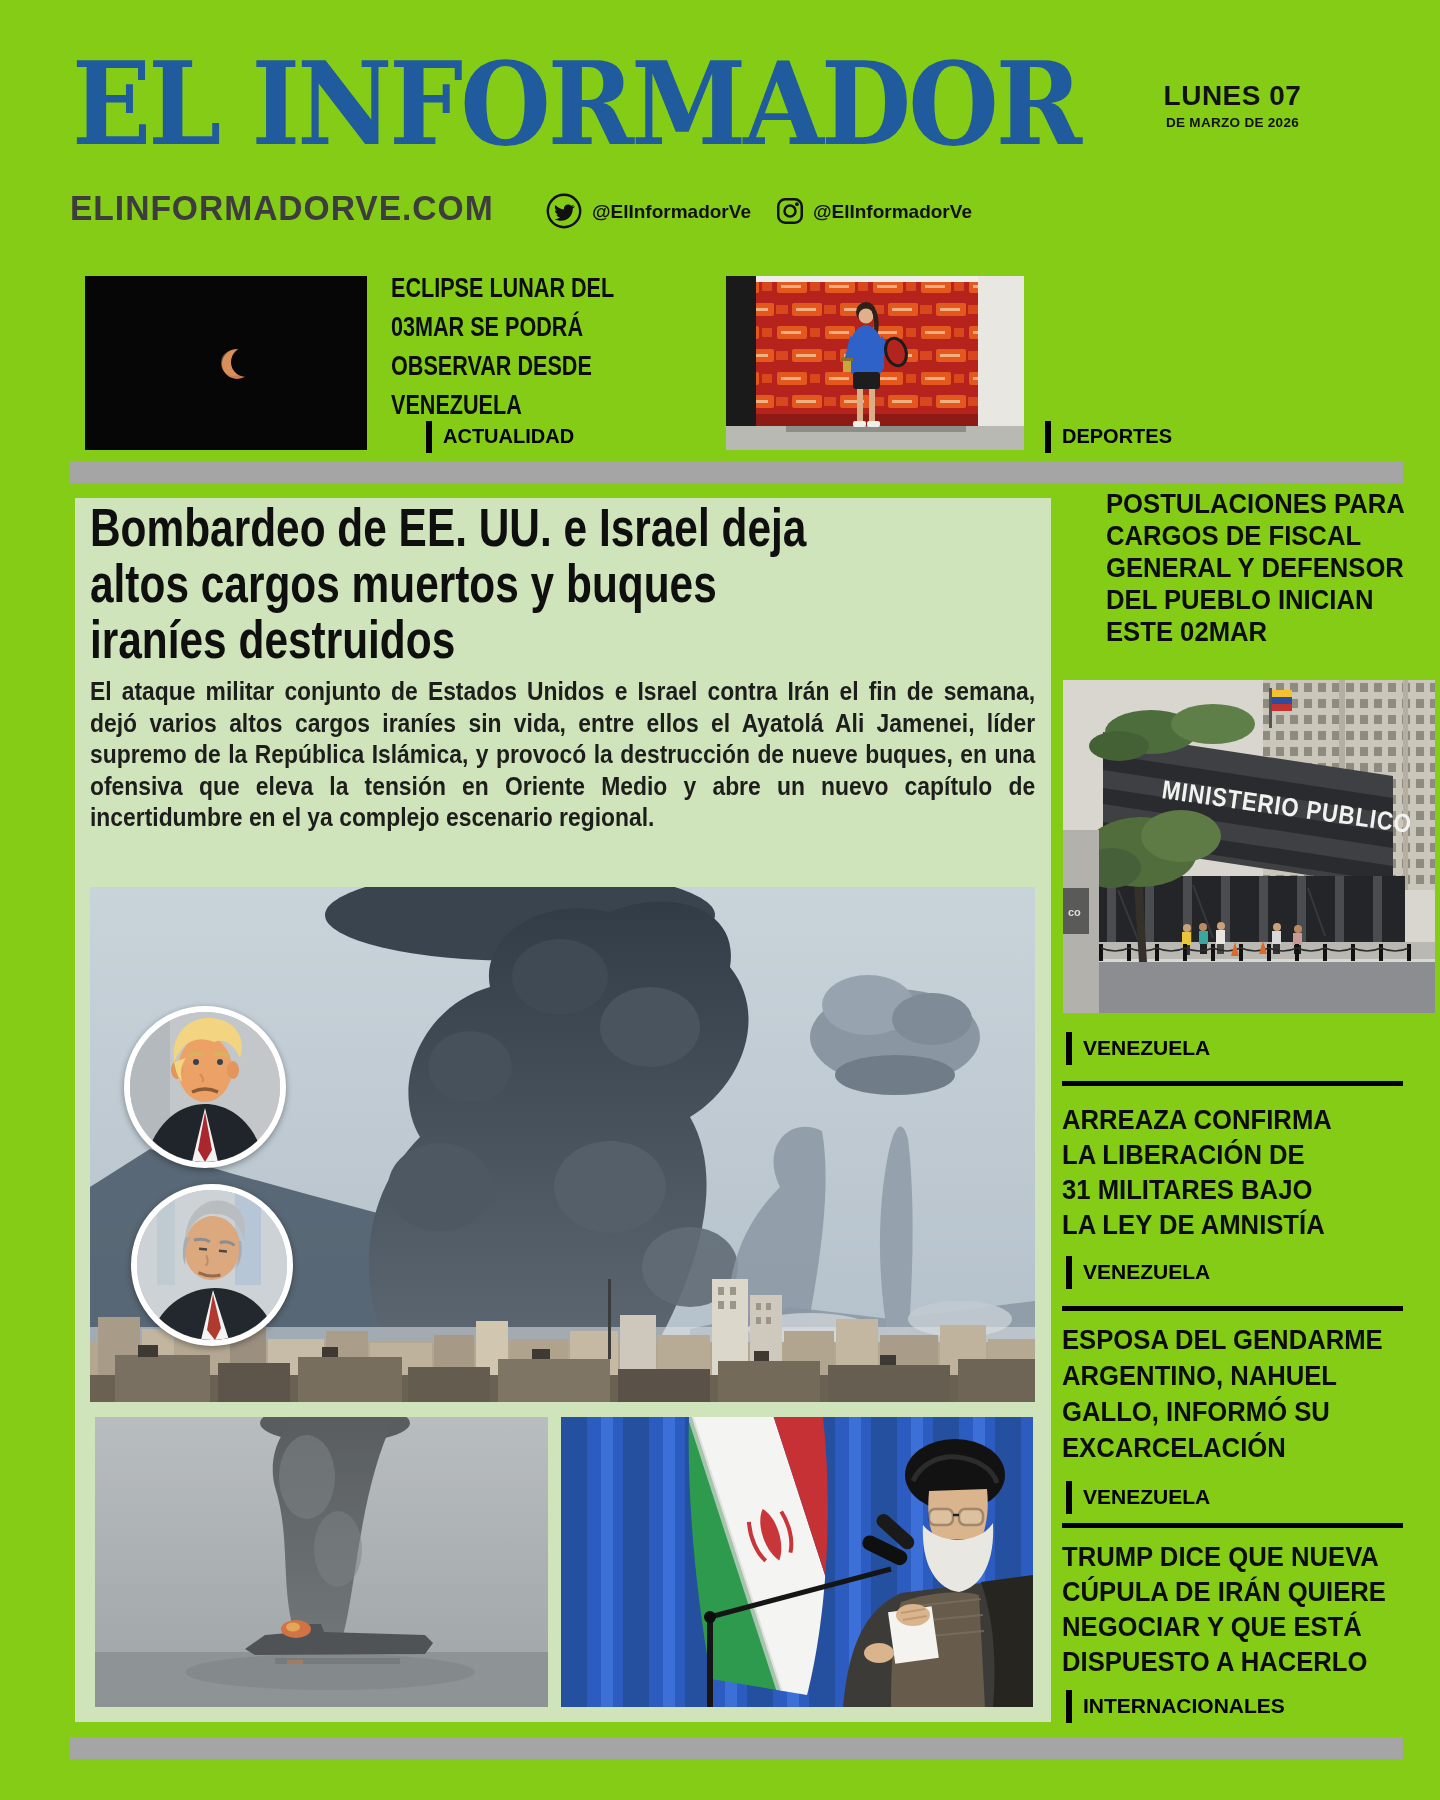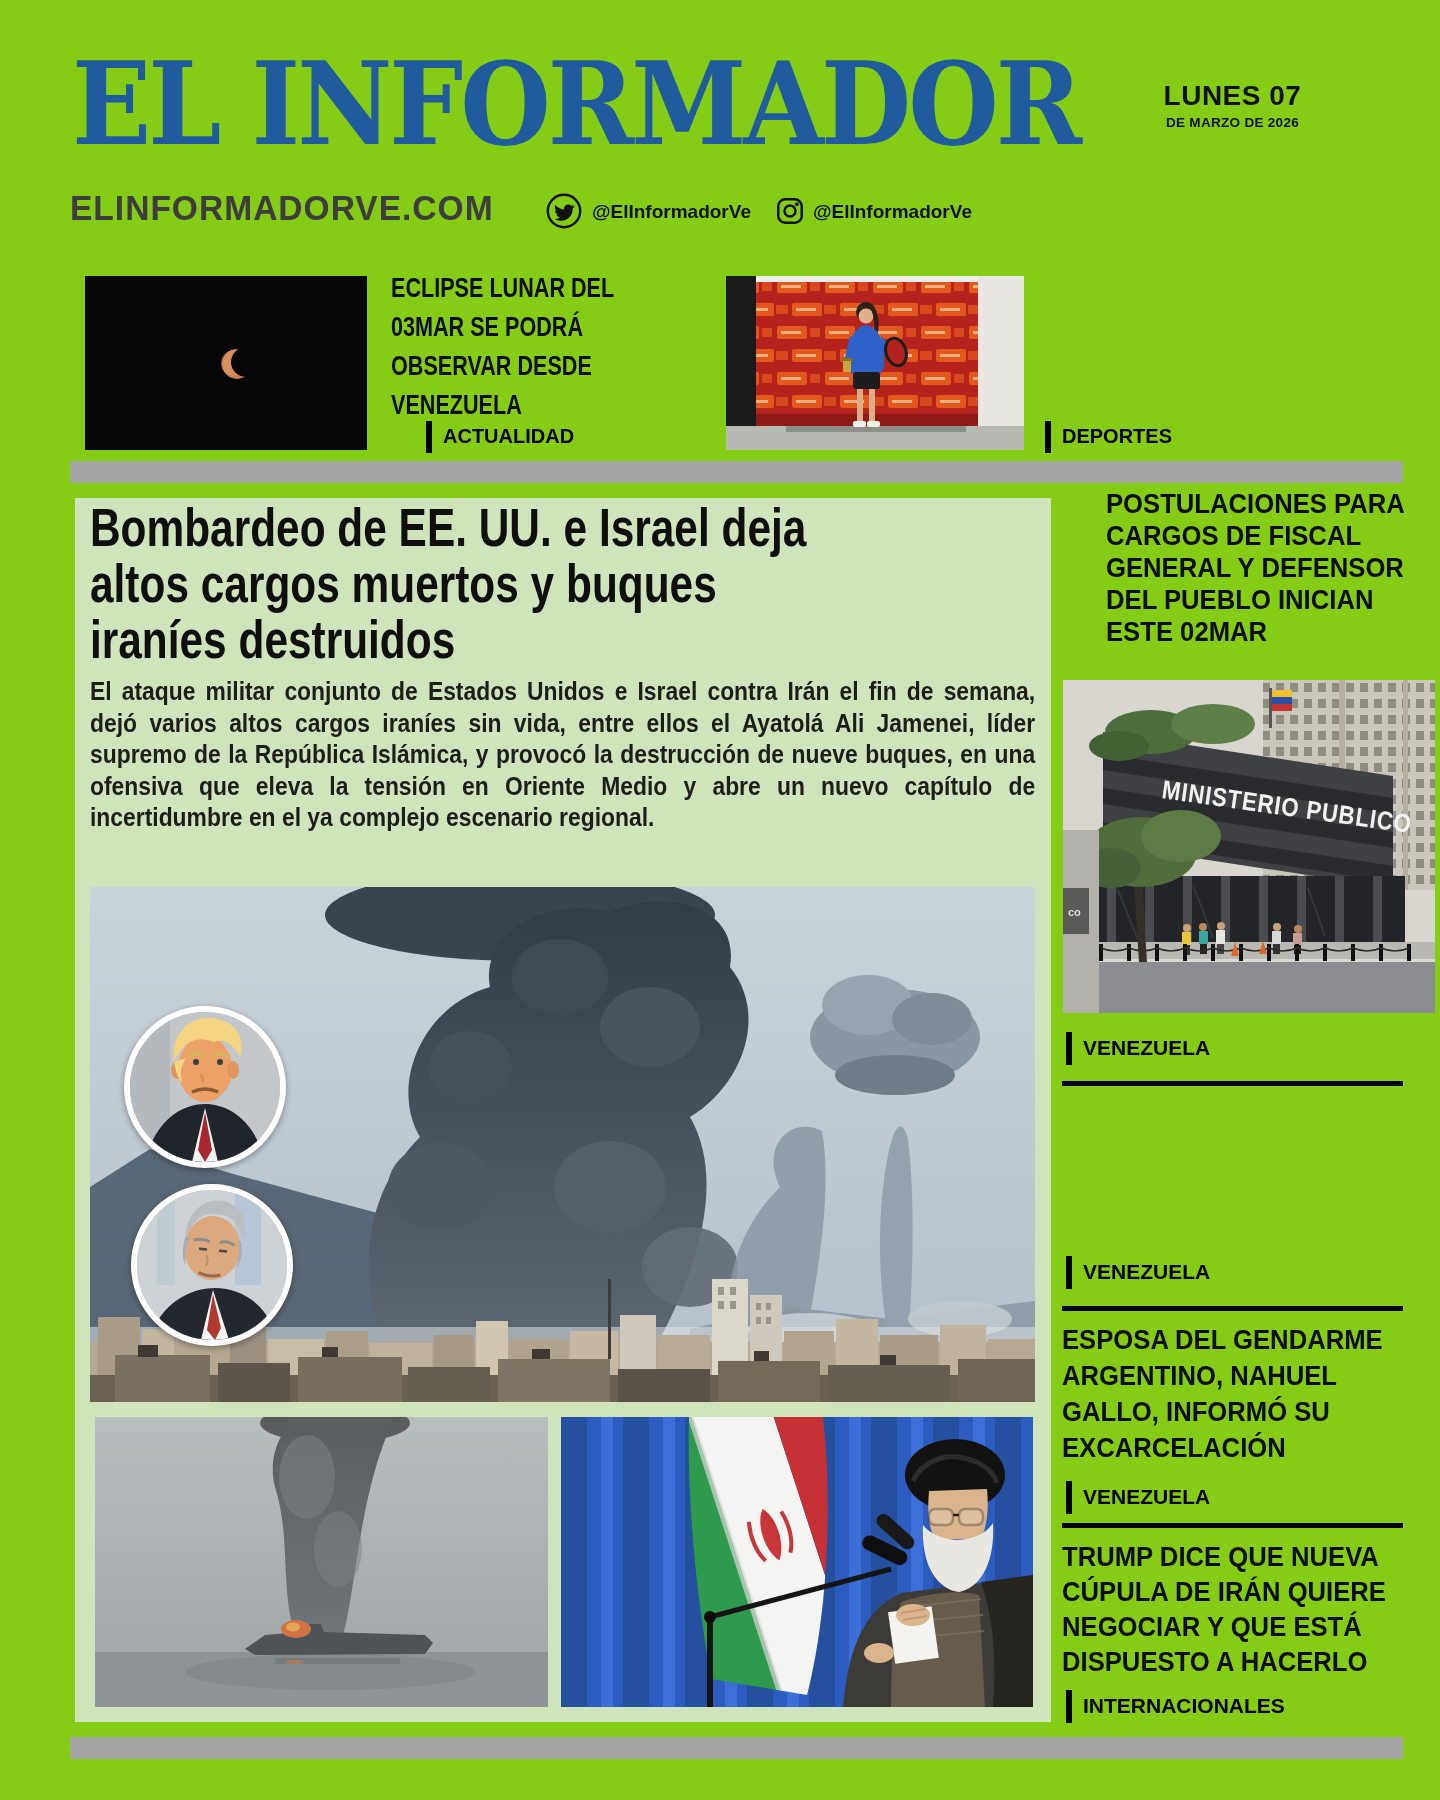--- a/index.html
+++ b/index.html
@@ -457,6 +457,12 @@
   <div class="abs tag side-tag" style="left:1066px;top:1032px;">VENEZUELA</div>
   <div class="abs divider" style="left:1062px;top:1081px;width:341px;"></div>
 
+  <div class="abs side-head semicond" style="left:1062px;top:1103px;line-height:35px;">
+    <div>ARREAZA CONFIRMA</div>
+    <div>LA LIBERACIÓN DE</div>
+    <div>31 MILITARES BAJO</div>
+    <div>LA LEY DE AMNISTÍA</div>
+  </div>
   <div class="abs tag side-tag" style="left:1066px;top:1256px;">VENEZUELA</div>
   <div class="abs divider" style="left:1062px;top:1306px;width:341px;"></div>
 

